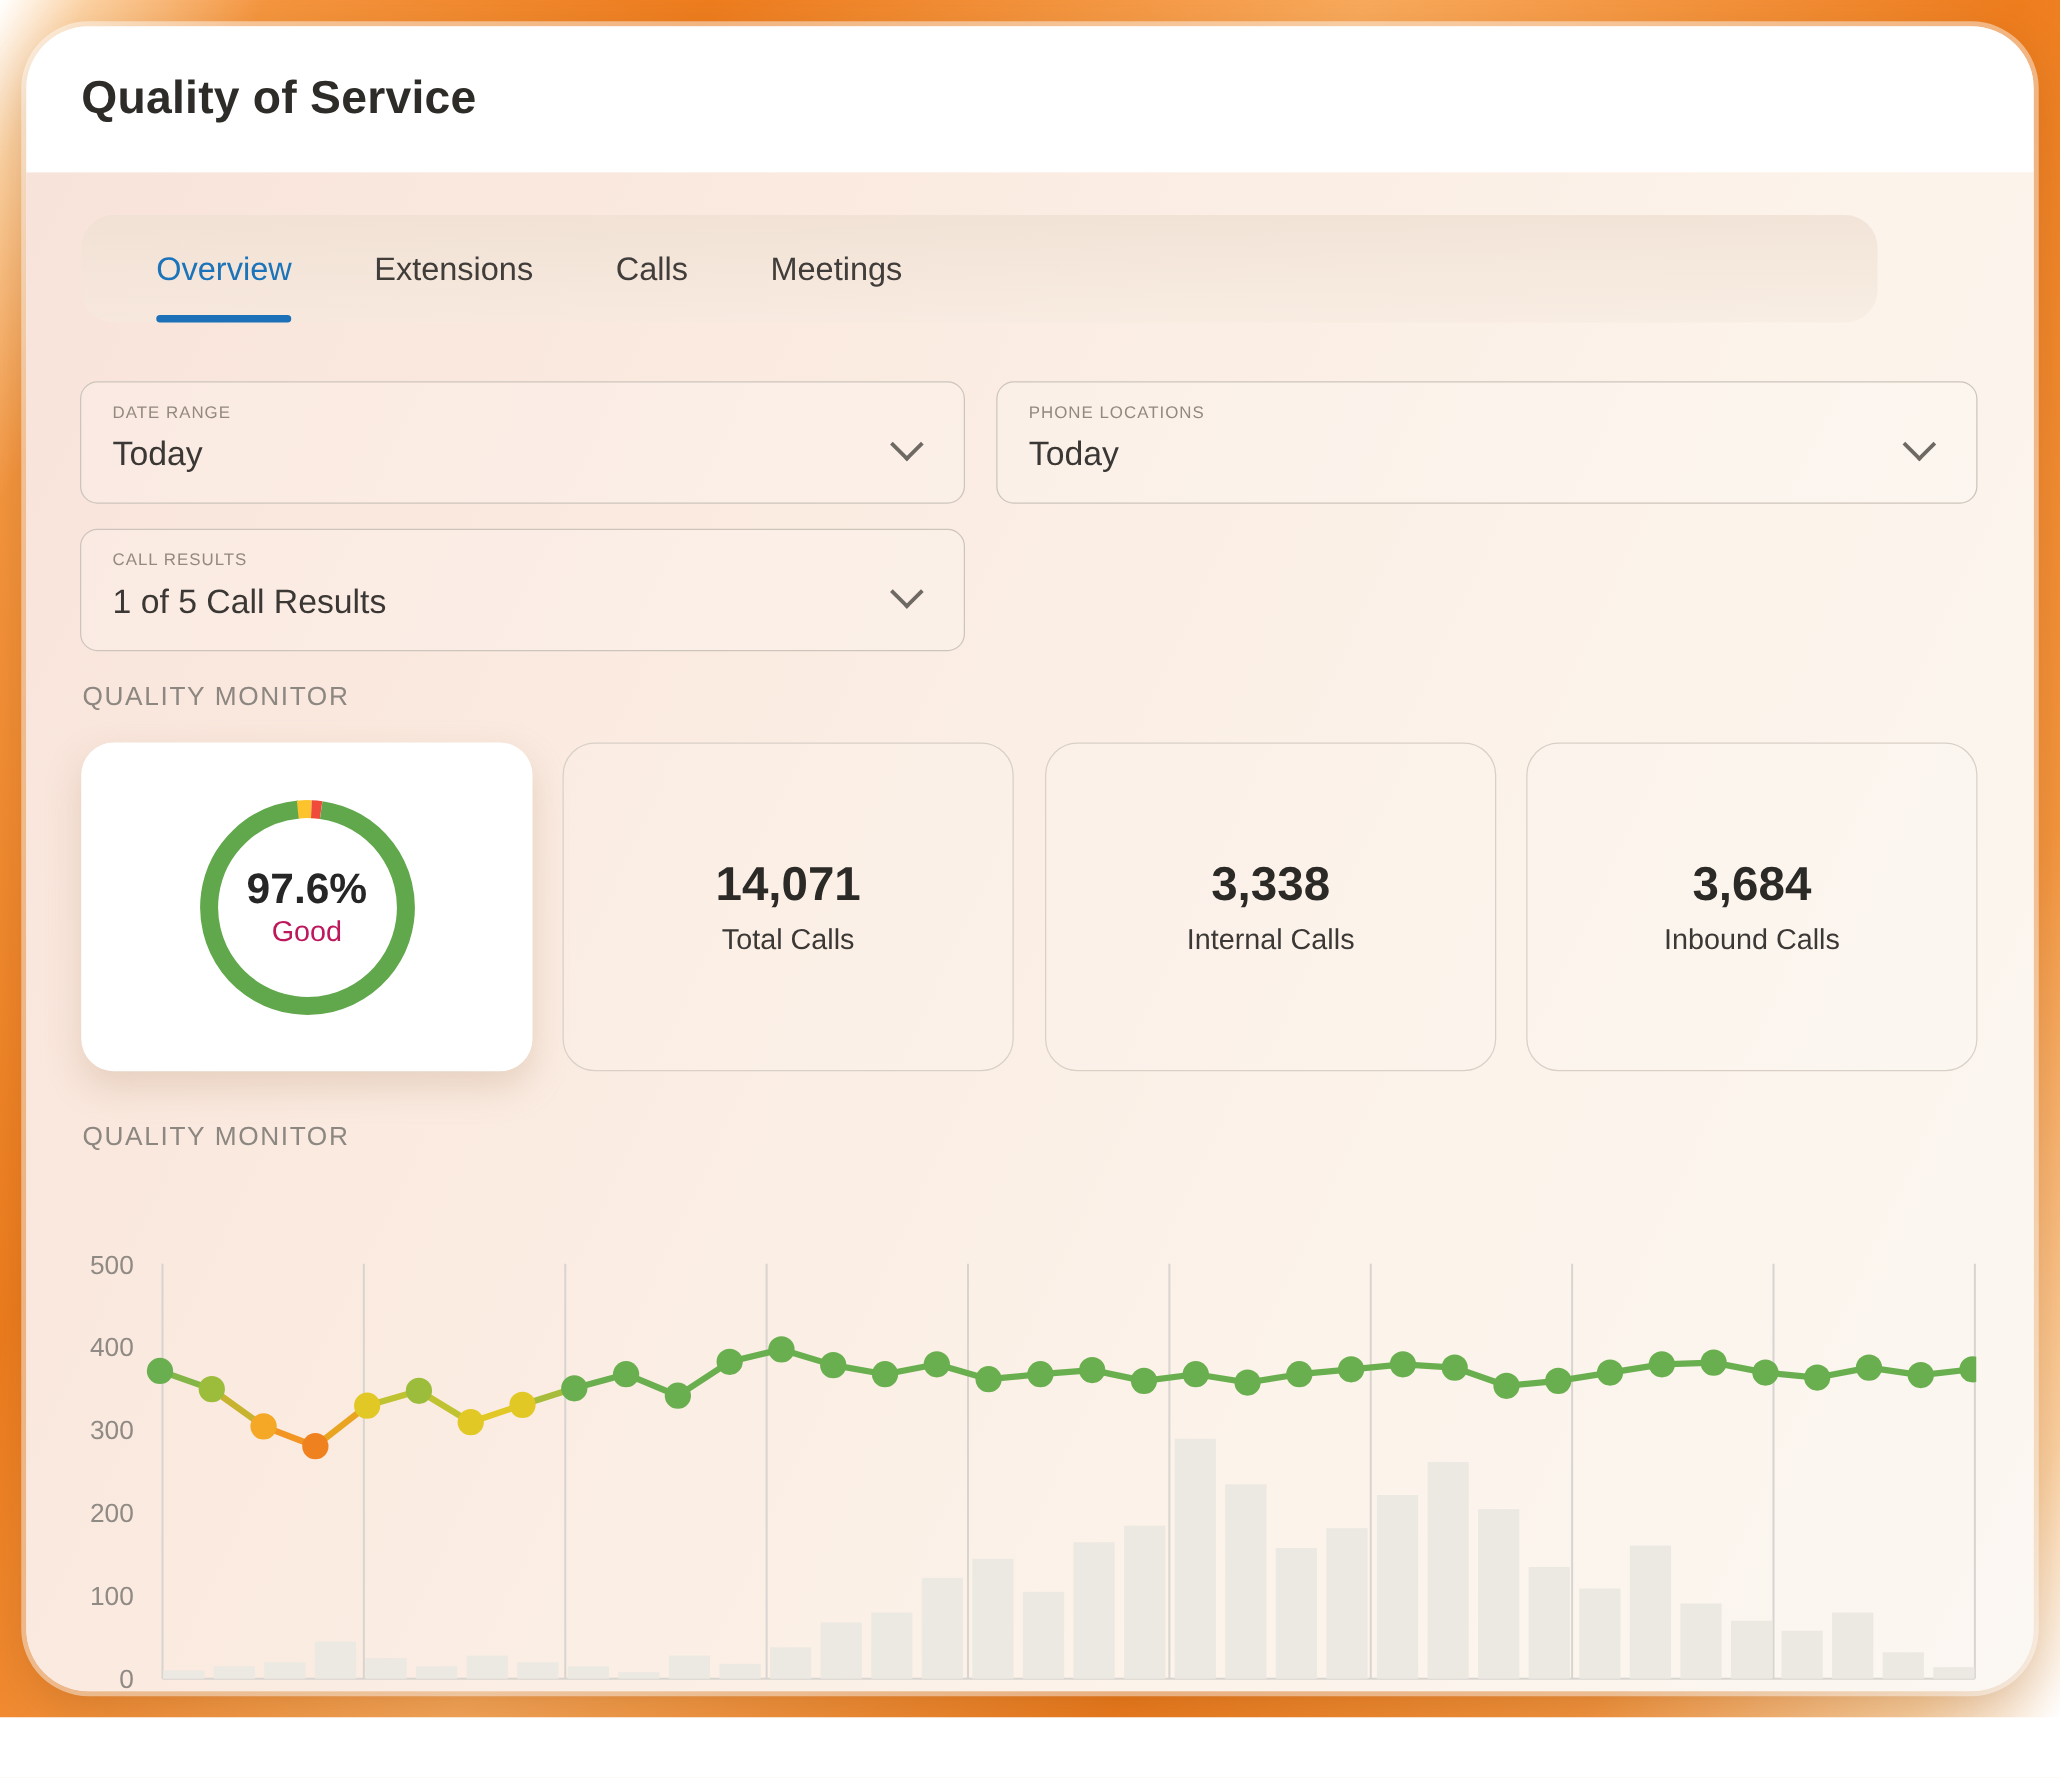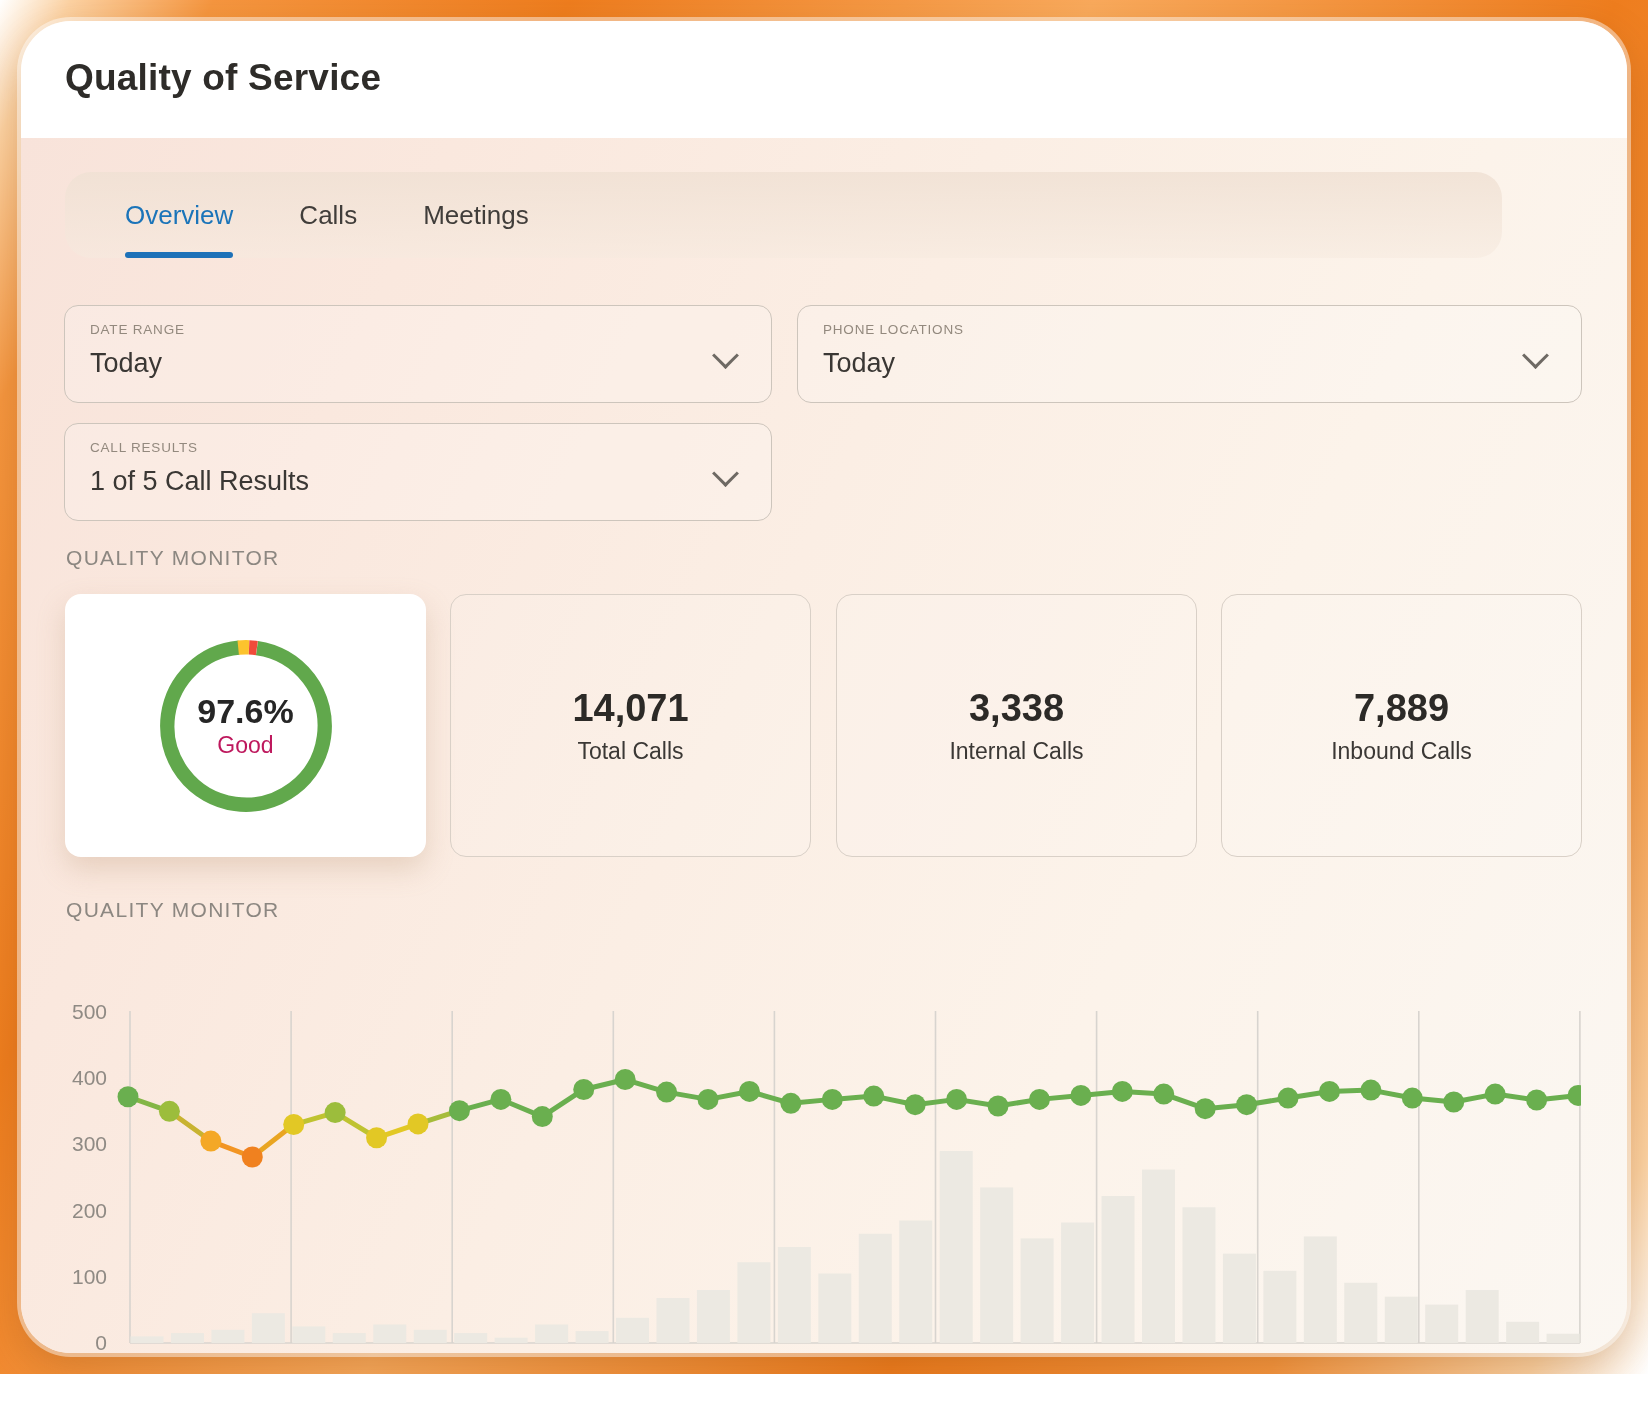--- a/index.html
+++ b/index.html
@@ -50,6 +50,9 @@
       <div class="tabbar">
           <div class="tab active">
             <span>Overview</span>
+          </div>
+          <div class="tab">
+            <span>Extensions</span>
           </div>
           <div class="tab">
             <span>Calls</span>

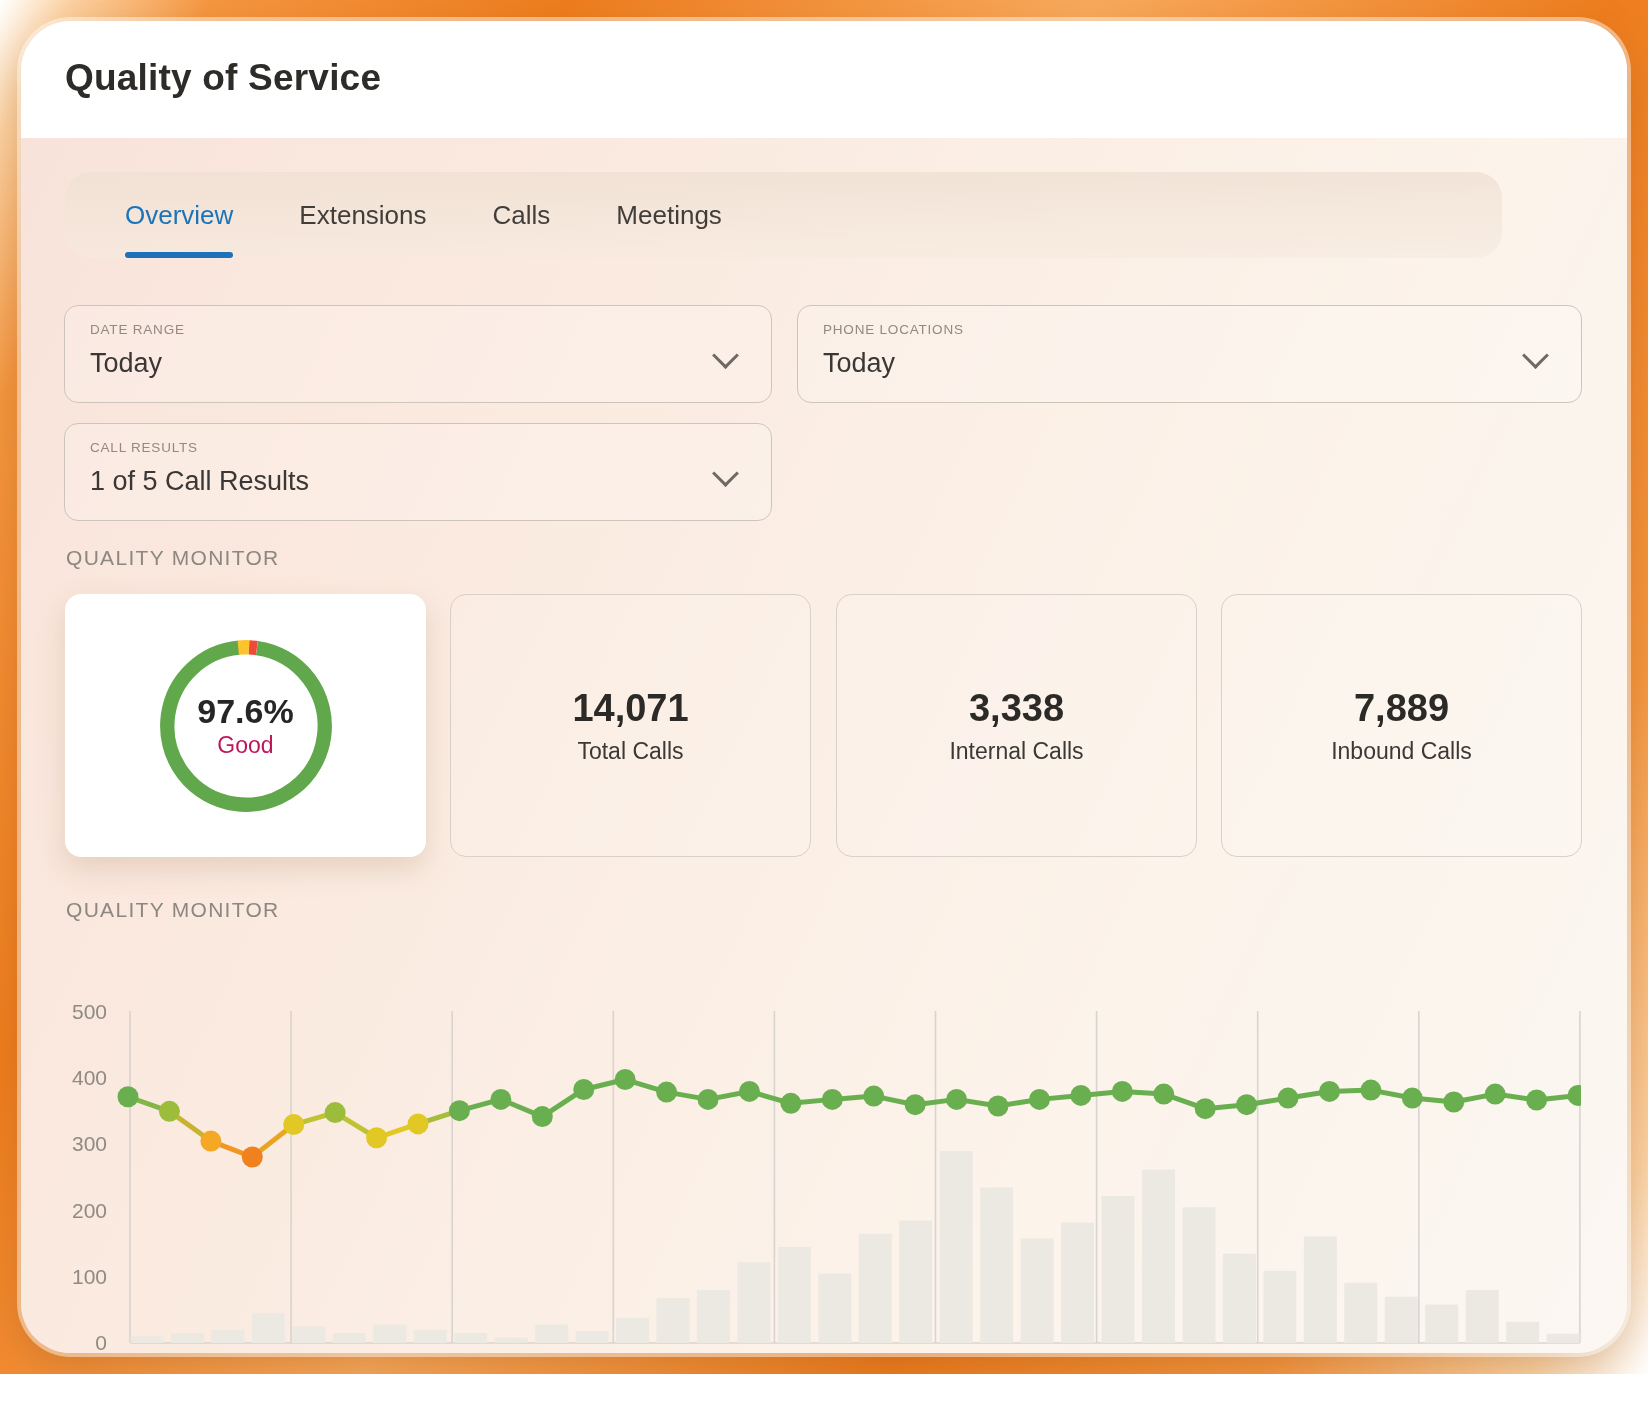--- a/index.html
+++ b/index.html
@@ -25,7 +25,7 @@
   .chevron{position:absolute;right:36px;top:40px;width:16px;height:16px;border-right:3px solid #6e6963;border-bottom:3px solid #6e6963;transform:rotate(45deg);}
   .section-label{position:absolute;left:45px;font-size:21px;letter-spacing:1.3px;color:#8c8781;}
   .cards{position:absolute;left:44px;top:456px;height:263px;width:1517px;}
-  .card{position:absolute;top:0;height:263px;width:361px;border-radius:16px;box-sizing:border-box;
+  .card{position:absolute;top:0;height:263px;width:361px;border-radius:26px;box-sizing:border-box;
     display:flex;flex-direction:column;align-items:center;justify-content:center;}
   .card.donut-card{background:#ffffff;box-shadow:0 12px 28px rgba(187,148,117,.30);}
   .card.outline{border:1.5px solid #d9d0c7;background:rgba(255,255,255,.12);}

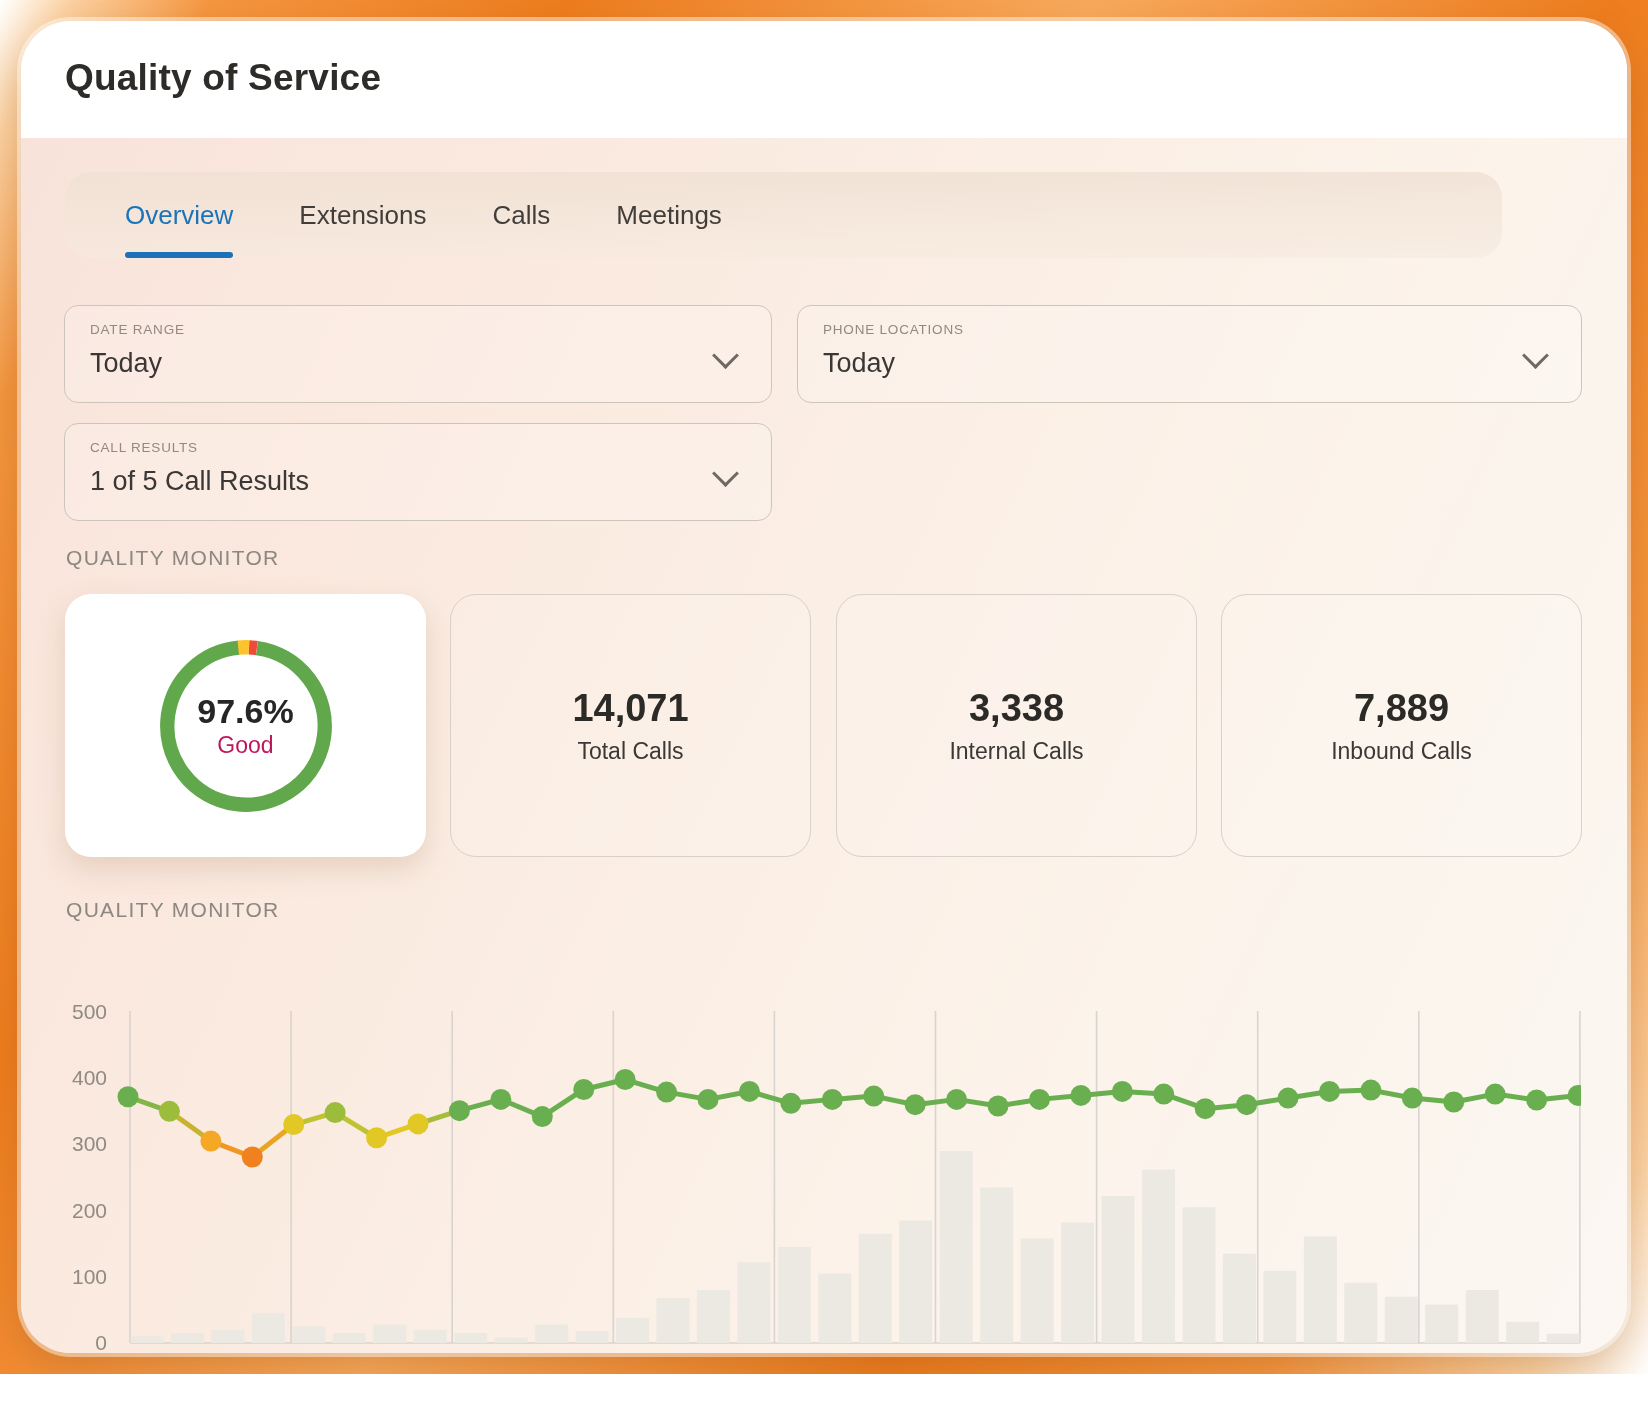--- a/index.html
+++ b/index.html
@@ -102,7 +102,7 @@
             <div class="stat-label">Internal Calls</div>
           </div>
           <div class="card outline" style="left: 1156px;">
-            <div class="stat-value">7,889</div>
+            <div class="stat-value">3,684</div>
             <div class="stat-label">Inbound Calls</div>
           </div>
         </div>

